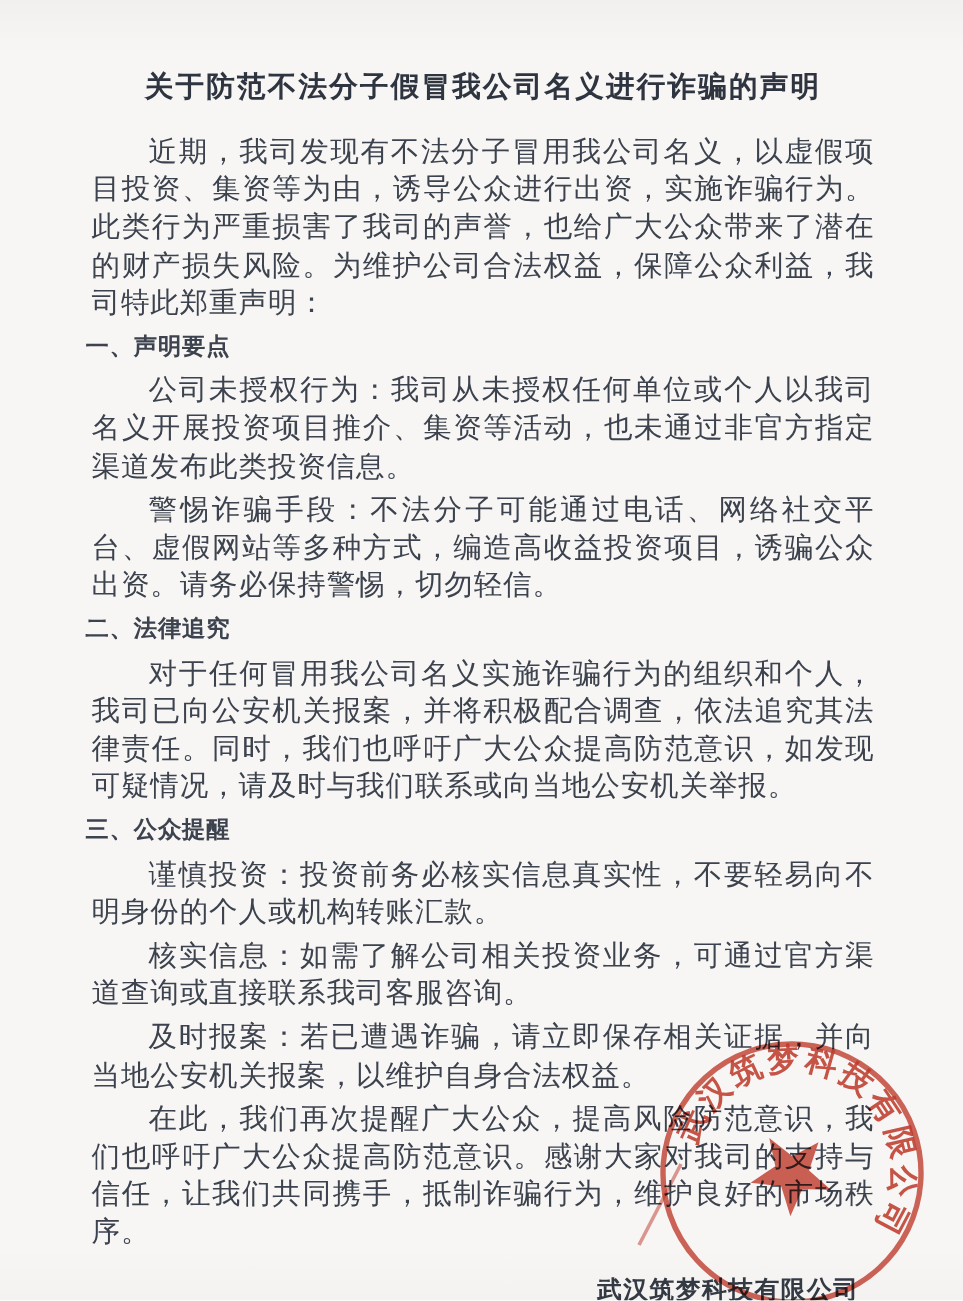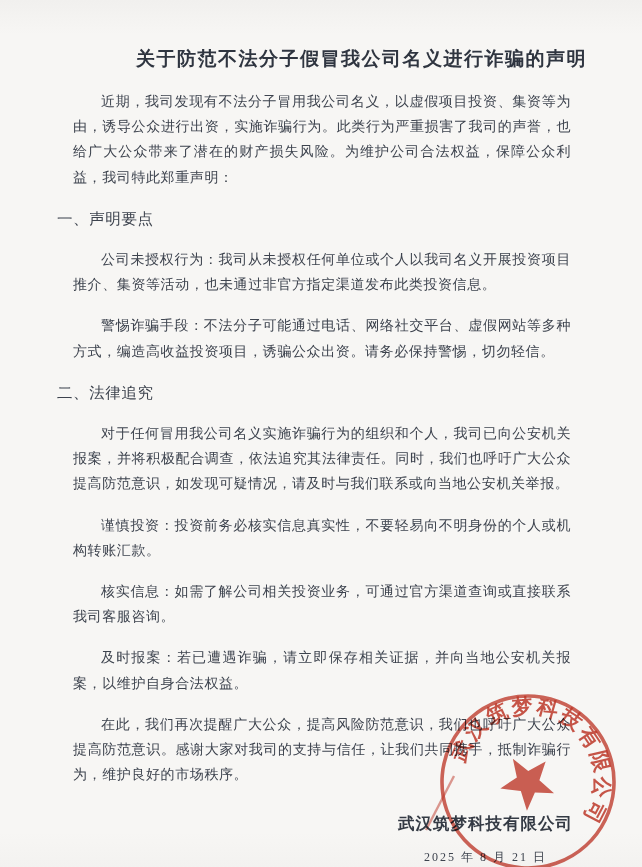--- a/index.html
+++ b/index.html
@@ -16,7 +16,7 @@
   .doc-title{
     font-size:19px;
     font-weight:700;
-    text-align:right;
+    text-align:center;
     letter-spacing:1.5px;
     color:#2f3540;
     margin:0 0 17px 0;

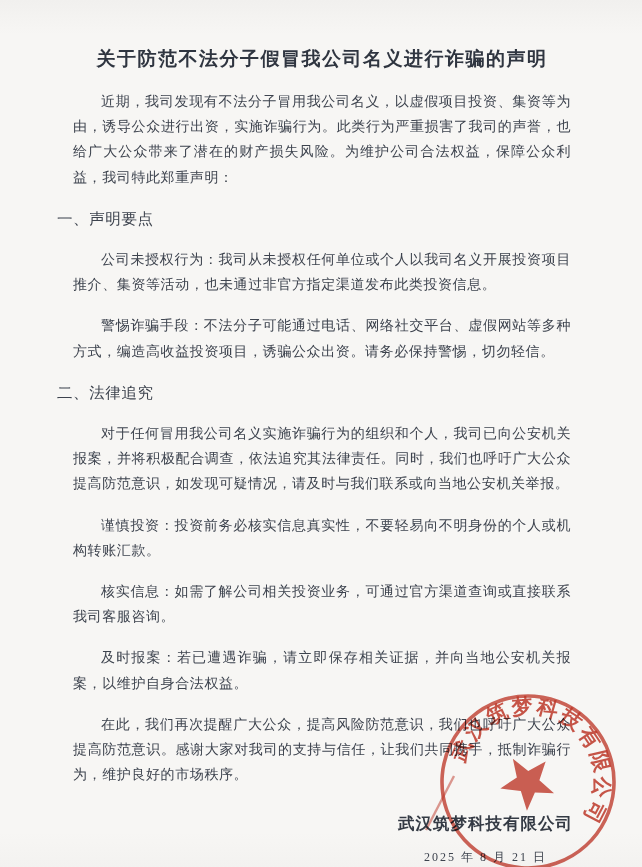--- a/index.html
+++ b/index.html
@@ -23,8 +23,8 @@
     line-height:26px;
   }
   .para{
-    margin:16px;
-    font-size:14px;
+    margin:4px;
+    font-size:19px;
     line-height:25.2px;
     letter-spacing:0.6px;
     text-align:justify;

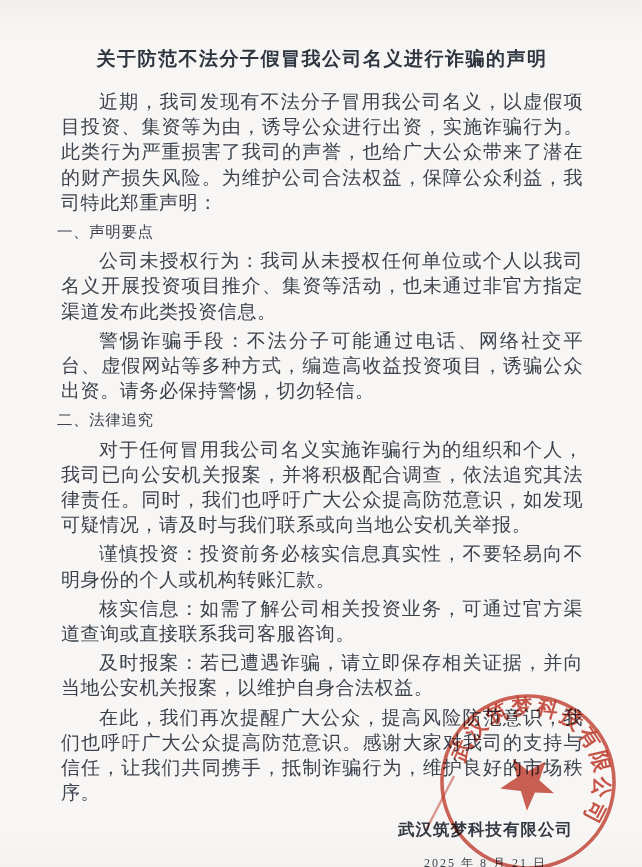--- a/index.html
+++ b/index.html
@@ -35,7 +35,7 @@
     font-size:15.5px;
     line-height:25.2px;
     letter-spacing:0.6px;
-    font-weight:400;
+    font-weight:700;
     text-indent:0;
   }
   .sign-block{

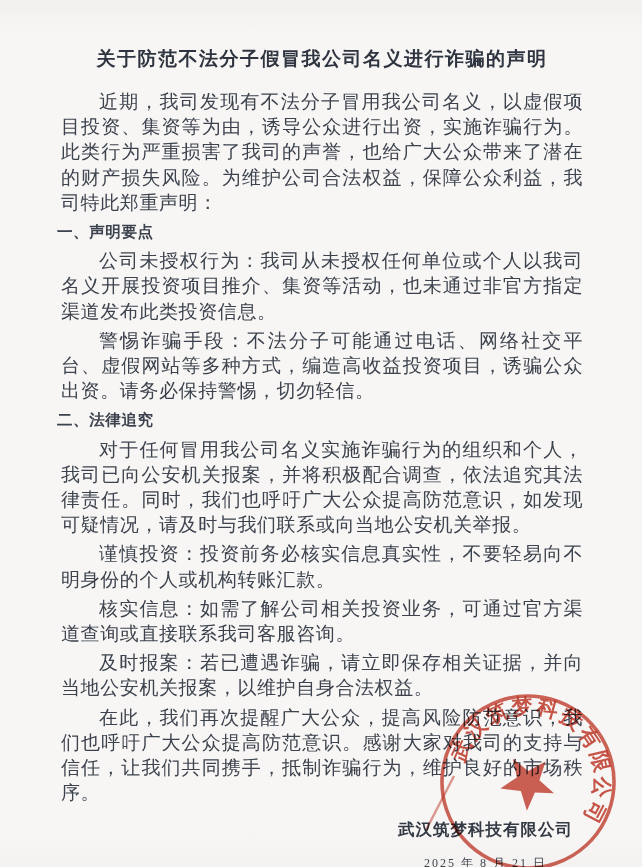--- a/index.html
+++ b/index.html
@@ -83,6 +83,7 @@
   <h2 class="sec-heading">二、法律追究</h2>
   <p class="para">对于任何冒用我公司名义实施诈骗行为的组织和个人，我司已向公安机关报案，并将积极配合调查，依法追究其法律责任。同时，我们也呼吁广大公众提高防范意识，如发现可疑情况，请及时与我们联系或向当地公安机关举报。</p>
 
+  <h2 class="sec-heading">三、公众提醒</h2>
   <p class="para">谨慎投资：投资前务必核实信息真实性，不要轻易向不明身份的个人或机构转账汇款。</p>
   <p class="para">核实信息：如需了解公司相关投资业务，可通过官方渠道查询或直接联系我司客服咨询。</p>
   <p class="para">及时报案：若已遭遇诈骗，请立即保存相关证据，并向当地公安机关报案，以维护自身合法权益。</p>

